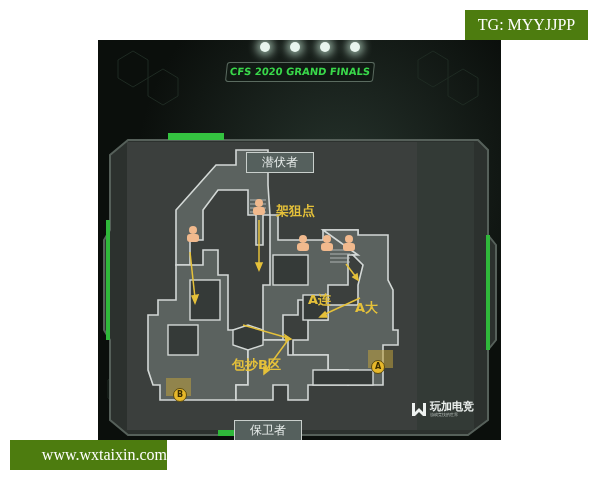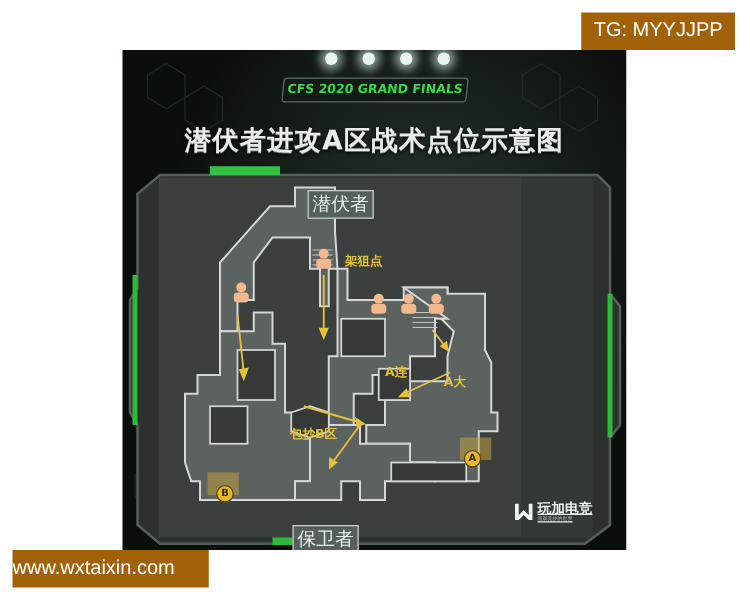--- a/index.html
+++ b/index.html
@@ -4,7 +4,7 @@
 <style>
   html,body{margin:0;padding:0;}
   body{width:600px;height:480px;background:#ffffff;position:relative;overflow:hidden;font-family:"DejaVu Sans",sans-serif;}
-  .wm{position:absolute;background:#a16207;color:#ffffff;font-family:Liberation Sans, sans-serif;}
+  .wm{position:absolute;background:#4d7c0f;color:#ffffff;font-family:Liberation Serif, serif;}
   .wm-tg{left:465px;top:10px;width:123px;height:30px;font-size:16px;line-height:30px;text-align:center;}
   .wm-url{left:10px;top:440px;width:157px;height:30px;font-size:16px;line-height:30px;text-align:left;}
   .poster{position:absolute;left:98px;top:40px;width:403px;height:400px;background:#0b0f0c;overflow:hidden;}

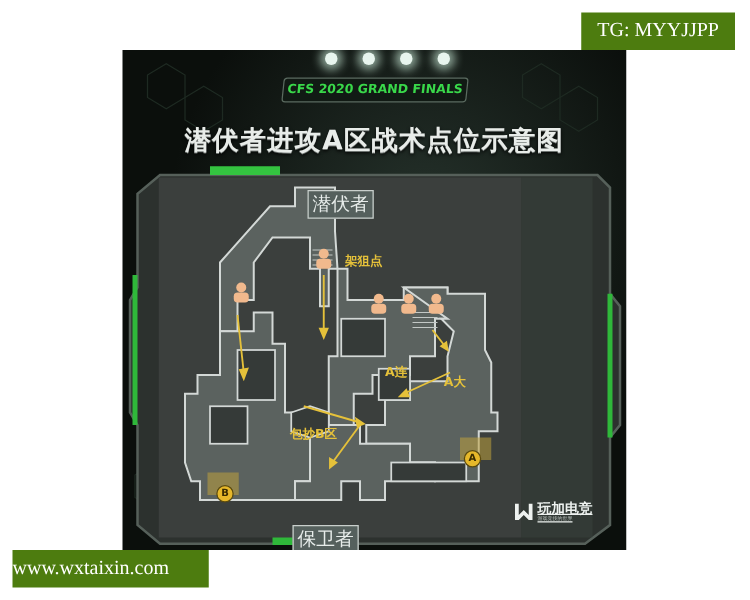--- a/index.html
+++ b/index.html
@@ -57,7 +57,6 @@
   </div>
 
   <div class="banner">CFS 2020 GRAND FINALS</div>
-  <div class="title">潜伏者进攻A区战术点位示意图</div>
 
   <svg class="frame" style="left:0;top:0" width="403" height="400" viewBox="0 0 403 400">
     <path d="M30 100 L380 100 L390 110 L390 195 L398 205 L398 300 L390 310 L390 380 L370 395 L30 395 L12 380 L12 300 L6 290 L6 200 L12 190 L12 115 Z" fill="#2c312e" stroke="#56605a" stroke-width="2"></path>

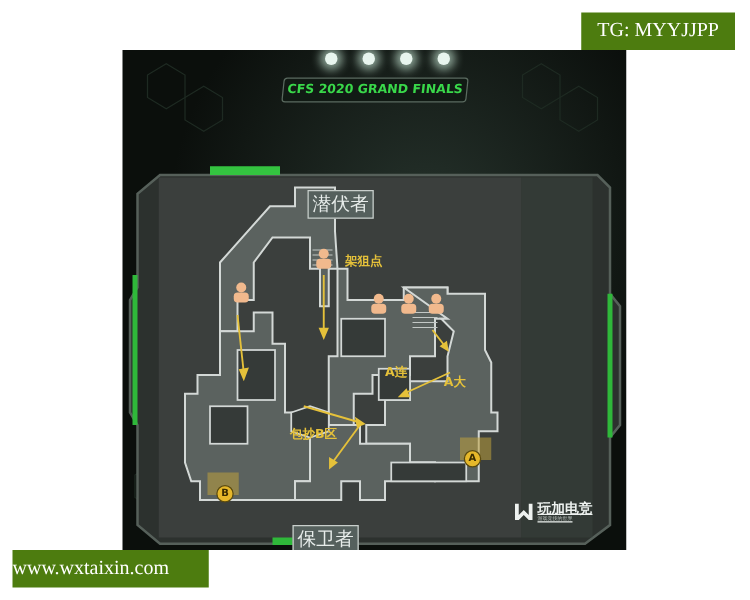--- a/index.html
+++ b/index.html
@@ -21,7 +21,7 @@
   .map-bg{position:absolute;left:29px;top:102px;width:290px;height:288px;background:#3b3f3d;}
   .map-right{position:absolute;left:319px;top:102px;width:57px;height:288px;background:rgba(60,70,64,0.45);}
   .label{position:absolute;color:#e5c13a;font-size:10px;font-weight:bold;white-space:nowrap;}
-  .tag{position:absolute;background:#55605d;border:1px solid #c9cfcc;color:#e7ecea;font-size:15px;padding:1px 3px;white-space:nowrap;}
+  .tag{position:absolute;background:#55605d;border:1px solid #c9cfcc;color:#e7ecea;font-size:12px;padding:1px 15px;white-space:nowrap;}
   .site{position:absolute;width:12px;height:12px;border-radius:50%;background:#e7b82a;border:1px solid #5a4a10;color:#3a2c00;font-size:8px;font-weight:bold;line-height:12px;text-align:center;}
   .sitepad{position:absolute;background:rgba(190,160,60,0.55);}
   .player{position:absolute;width:14px;height:18px;}

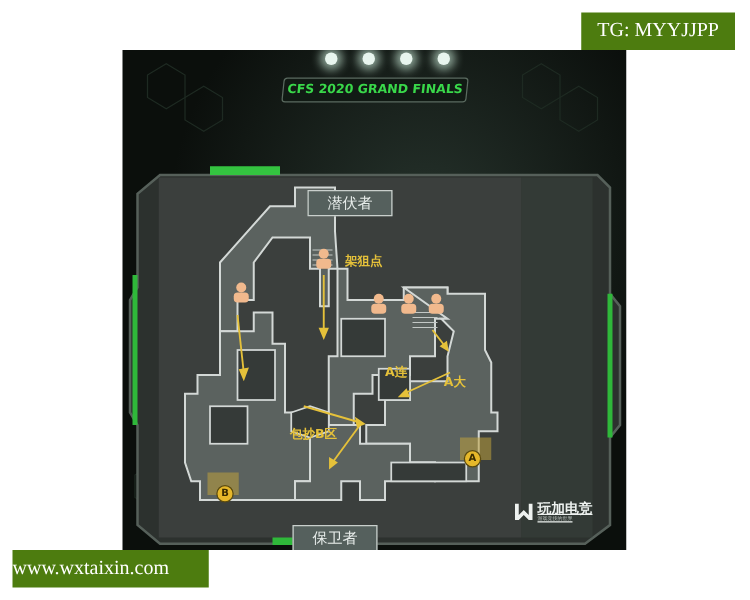--- a/index.html
+++ b/index.html
@@ -20,7 +20,7 @@
   .frame{position:absolute;}
   .map-bg{position:absolute;left:29px;top:102px;width:290px;height:288px;background:#3b3f3d;}
   .map-right{position:absolute;left:319px;top:102px;width:57px;height:288px;background:rgba(60,70,64,0.45);}
-  .label{position:absolute;color:#e5c13a;font-size:10px;font-weight:bold;white-space:nowrap;}
+  .label{position:absolute;color:#e5c13a;font-size:13px;font-weight:bold;white-space:nowrap;}
   .tag{position:absolute;background:#55605d;border:1px solid #c9cfcc;color:#e7ecea;font-size:12px;padding:1px 15px;white-space:nowrap;}
   .site{position:absolute;width:12px;height:12px;border-radius:50%;background:#e7b82a;border:1px solid #5a4a10;color:#3a2c00;font-size:8px;font-weight:bold;line-height:12px;text-align:center;}
   .sitepad{position:absolute;background:rgba(190,160,60,0.55);}

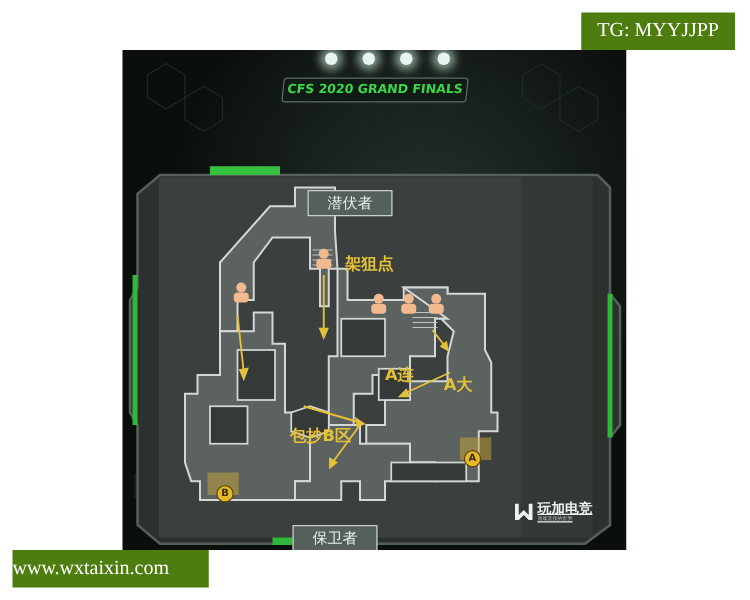--- a/index.html
+++ b/index.html
@@ -124,7 +124,7 @@
   <div class="label" style="left:178px;top:162px">架狙点</div>
   <div class="label" style="left:257px;top:259px">A大</div>
   <div class="label" style="left:210px;top:251px">A连</div>
-  <div class="label" style="left:134px;top:300px">包抄B区</div>
+  <div class="label" style="left:134px;top:316px">包抄B区</div>
 
   <div class="sitepad" style="left:270px;top:310px;width:25px;height:18px"></div>
   <div class="site" style="left:273px;top:320px">A</div>

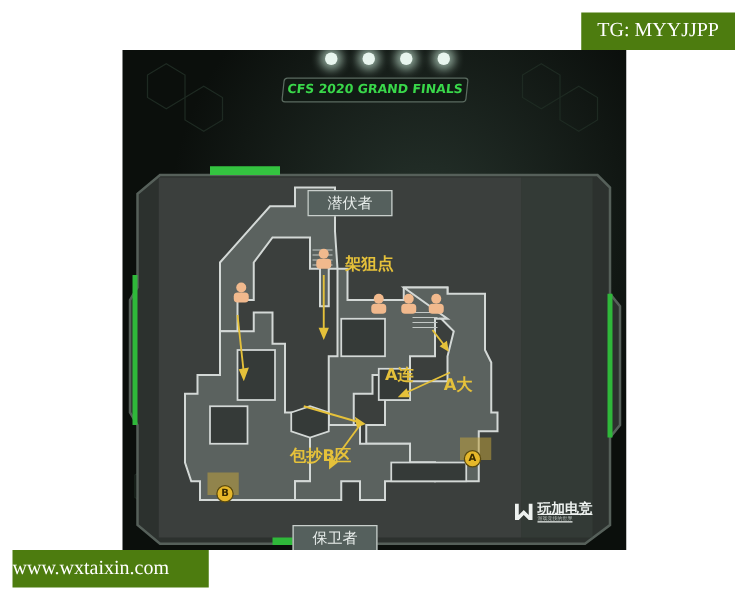--- a/index.html
+++ b/index.html
@@ -25,7 +25,7 @@
   .site{position:absolute;width:12px;height:12px;border-radius:50%;background:#e7b82a;border:1px solid #5a4a10;color:#3a2c00;font-size:8px;font-weight:bold;line-height:12px;text-align:center;}
   .sitepad{position:absolute;background:rgba(190,160,60,0.55);}
   .player{position:absolute;width:14px;height:18px;}
-  .logo{position:absolute;left:313px;top:361px;display:flex;align-items:center;gap:3px;color:#eef2f0;text-decoration:underline;}
+  .logo{position:absolute;left:313px;top:361px;display:flex;align-items:center;gap:3px;color:#eef2f0;}
   .logo-mark{width:16px;height:16px;}
   .logo-text{font-size:11px;font-weight:bold;line-height:11px;}
   .logo-sub{font-size:4px;color:#b9c1bd;line-height:5px;}

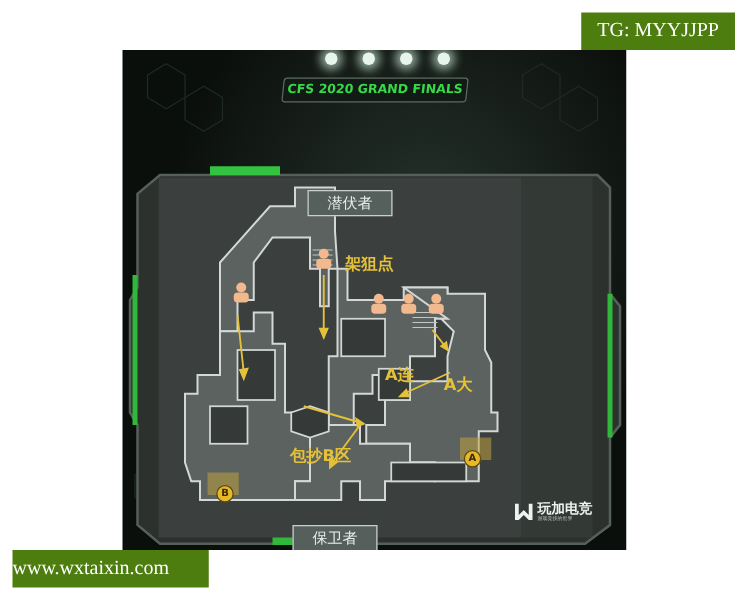--- a/index.html
+++ b/index.html
@@ -6,7 +6,7 @@
   body{width:600px;height:480px;background:#ffffff;position:relative;overflow:hidden;font-family:"DejaVu Sans",sans-serif;}
   .wm{position:absolute;background:#4d7c0f;color:#ffffff;font-family:Liberation Serif, serif;}
   .wm-tg{left:465px;top:10px;width:123px;height:30px;font-size:16px;line-height:30px;text-align:center;}
-  .wm-url{left:10px;top:440px;width:157px;height:30px;font-size:16px;line-height:30px;text-align:left;}
+  .wm-url{left:10px;top:440px;width:157px;height:30px;font-size:16px;line-height:30px;text-align:right;}
   .poster{position:absolute;left:98px;top:40px;width:403px;height:400px;background:#0b0f0c;overflow:hidden;}
   .poster .glow{position:absolute;left:0;top:0;width:403px;height:400px;
      background:radial-gradient(ellipse at 60% 35%, rgba(60,80,70,0.55) 0%, rgba(10,14,12,0) 60%);}

